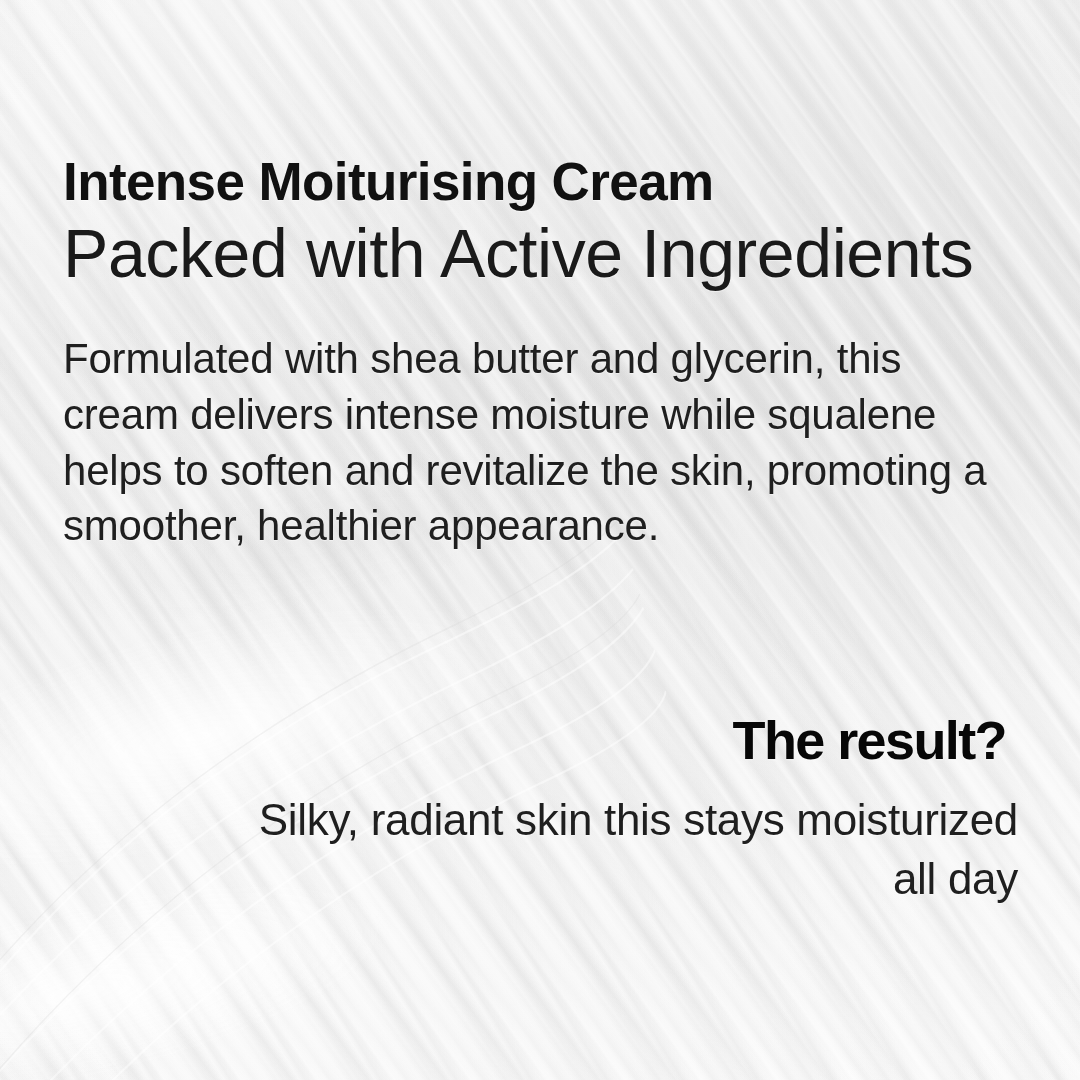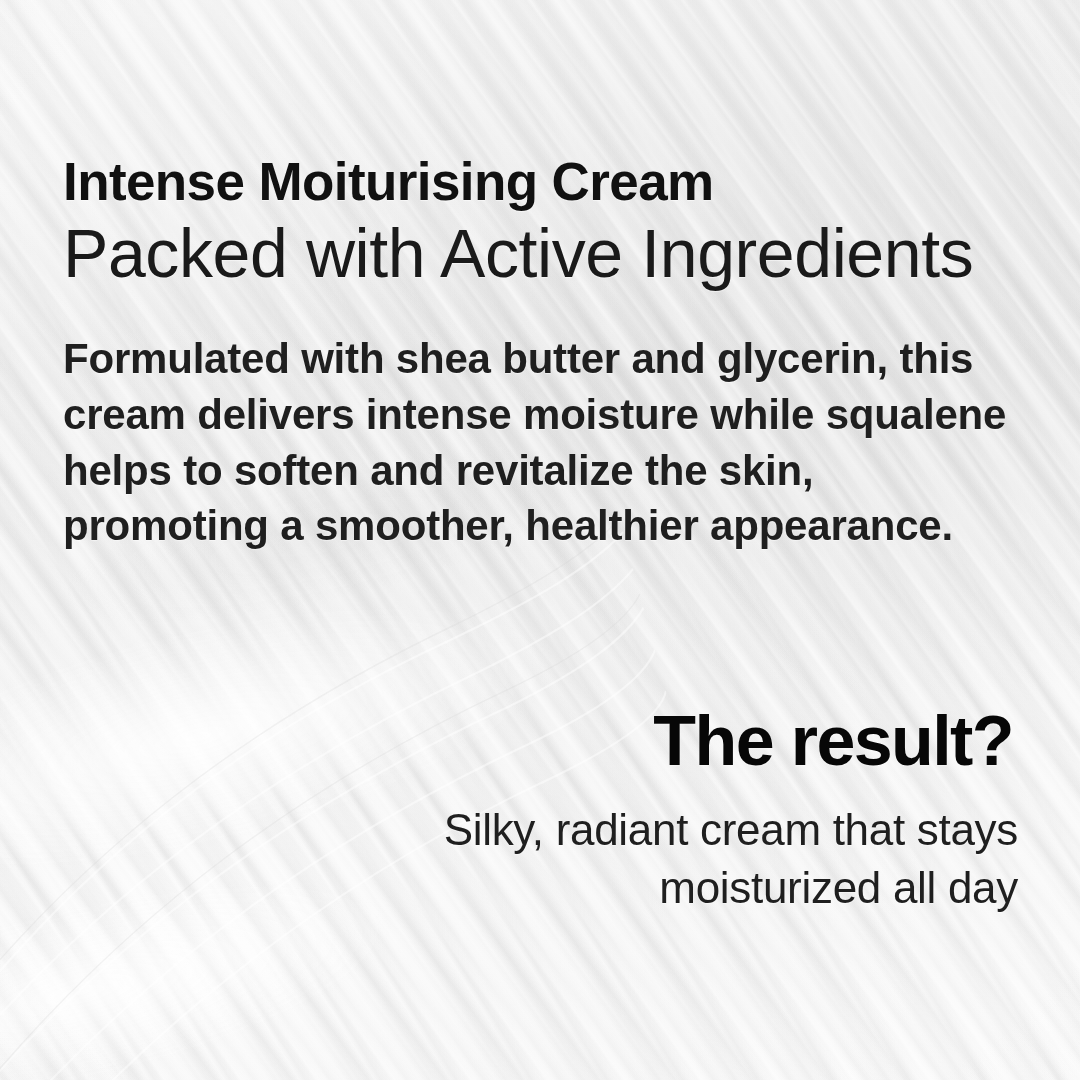--- a/index.html
+++ b/index.html
@@ -135,7 +135,7 @@
   .body-copy {
     margin: 38px 0 0 0;
     font-family: "Liberation Sans", sans-serif;
-    font-weight: 700;
+    font-weight: 400;
     font-size: 42px;
     line-height: 1.33;
     letter-spacing: -0.2px;

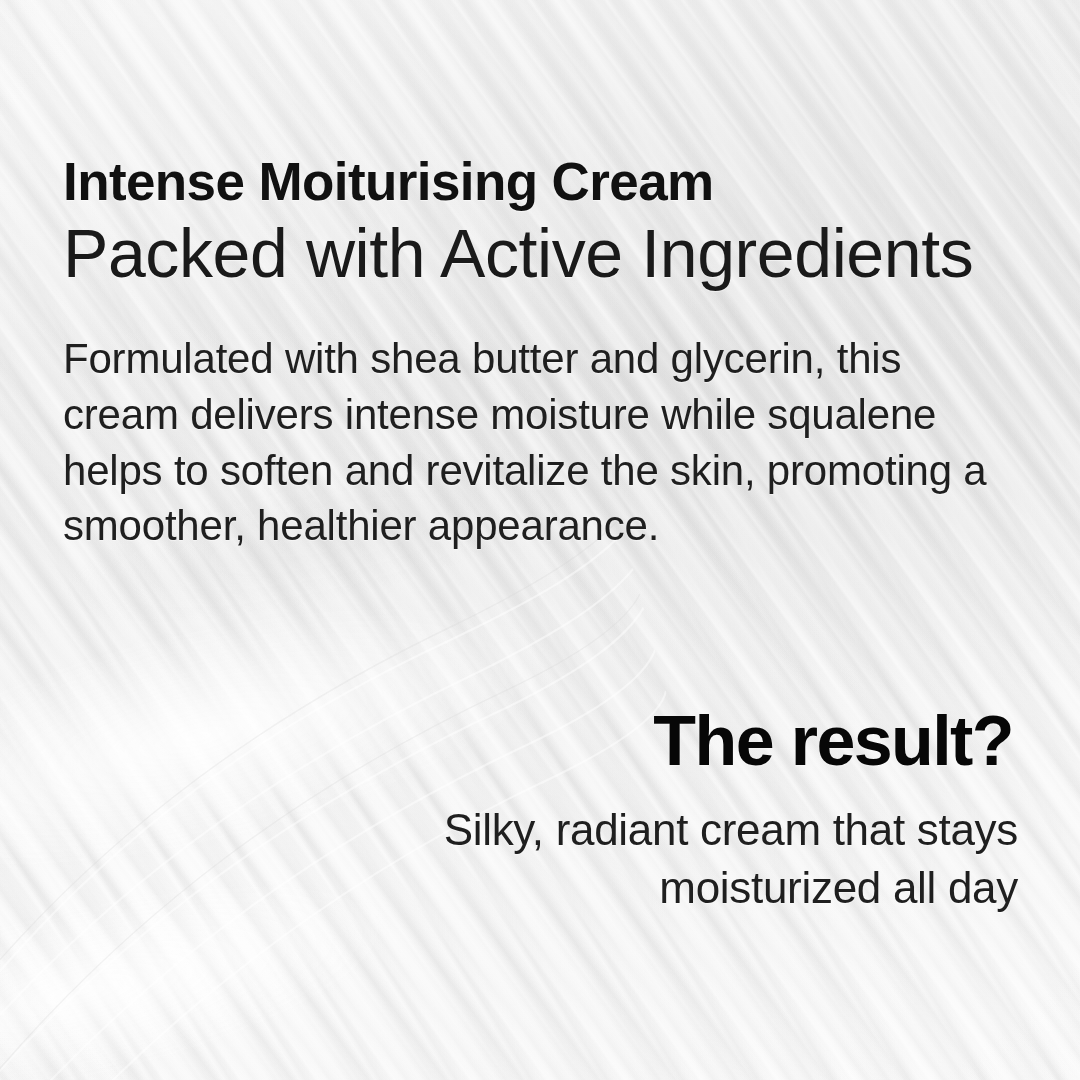--- a/index.html
+++ b/index.html
@@ -153,10 +153,10 @@
   }
 
   .result-title {
-    margin: 5px;
+    margin: 12px;
     font-family: "Liberation Sans", sans-serif;
     font-weight: 700;
-    font-size: 70px;
+    font-size: 54px;
     line-height: 1.05;
     letter-spacing: -1.6px;
     color: #070707;

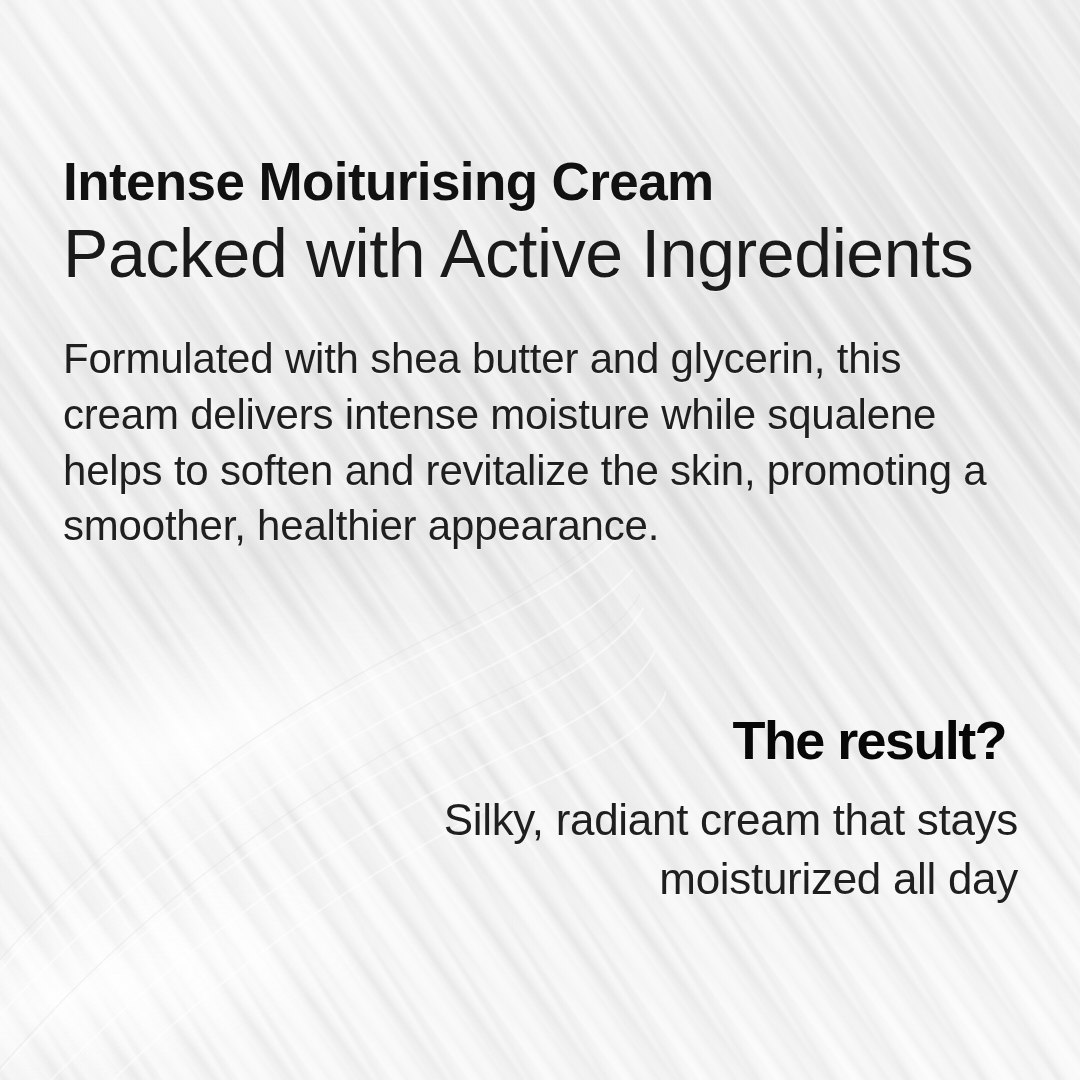--- a/index.html
+++ b/index.html
@@ -211,7 +211,7 @@
 
     <div class="block-bottom">
       <h2 class="result-title">The result?</h2>
-      <p class="result-copy">Silky, radiant cream that stays moisturized all day</p>
+      <p class="result-copy">Silky, radiant skin this stays moisturized all day</p>
     </div>
 
   </div>

